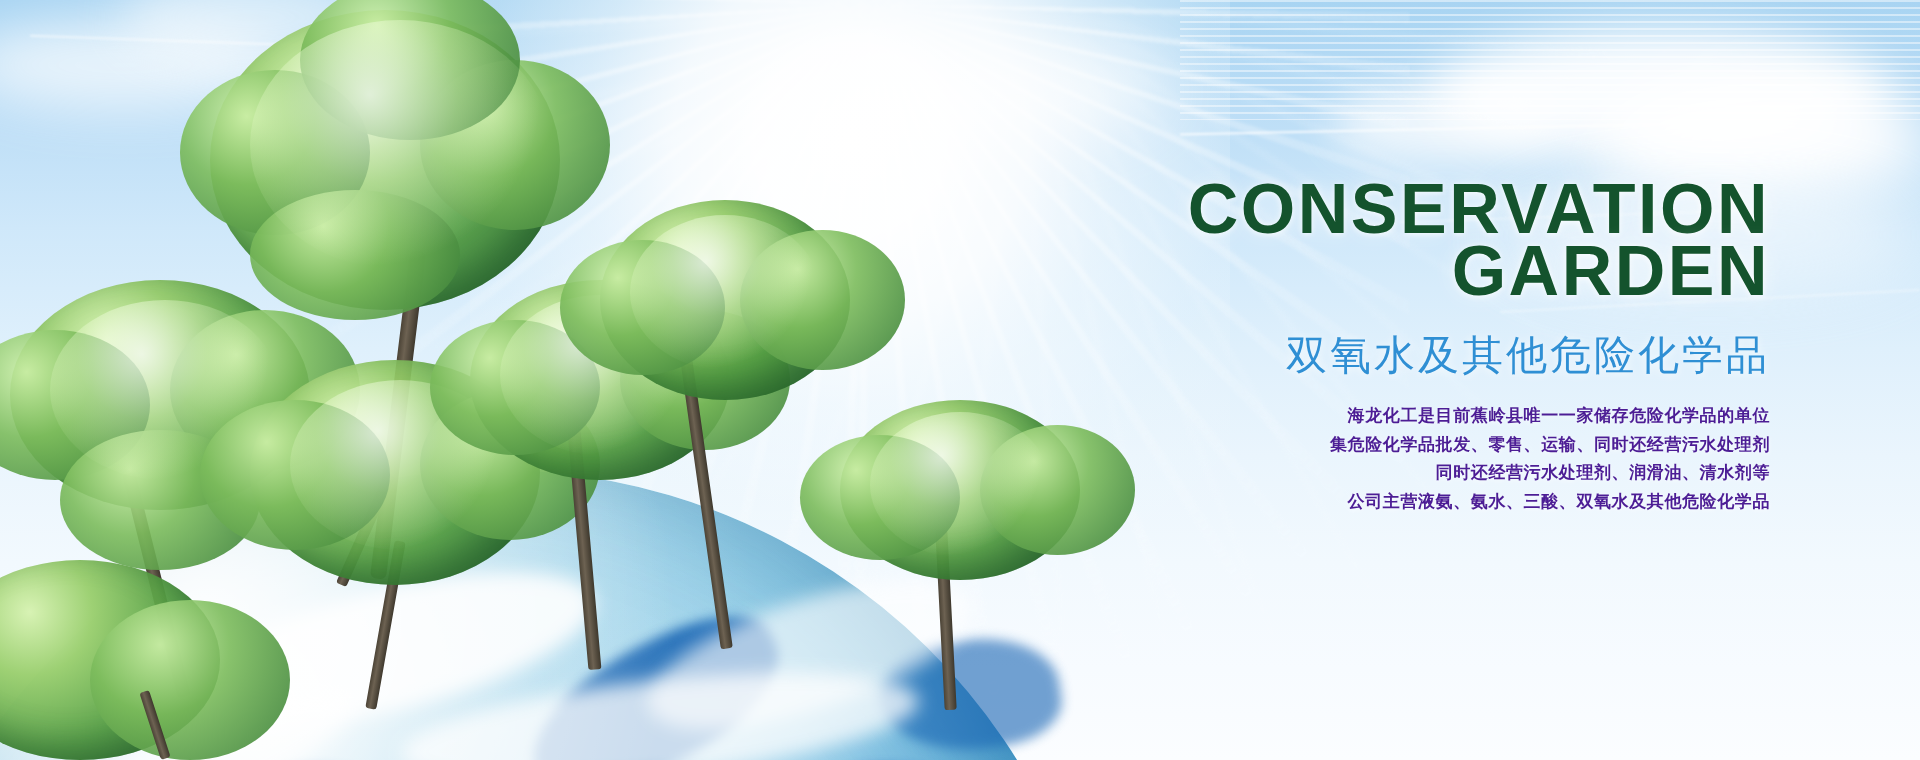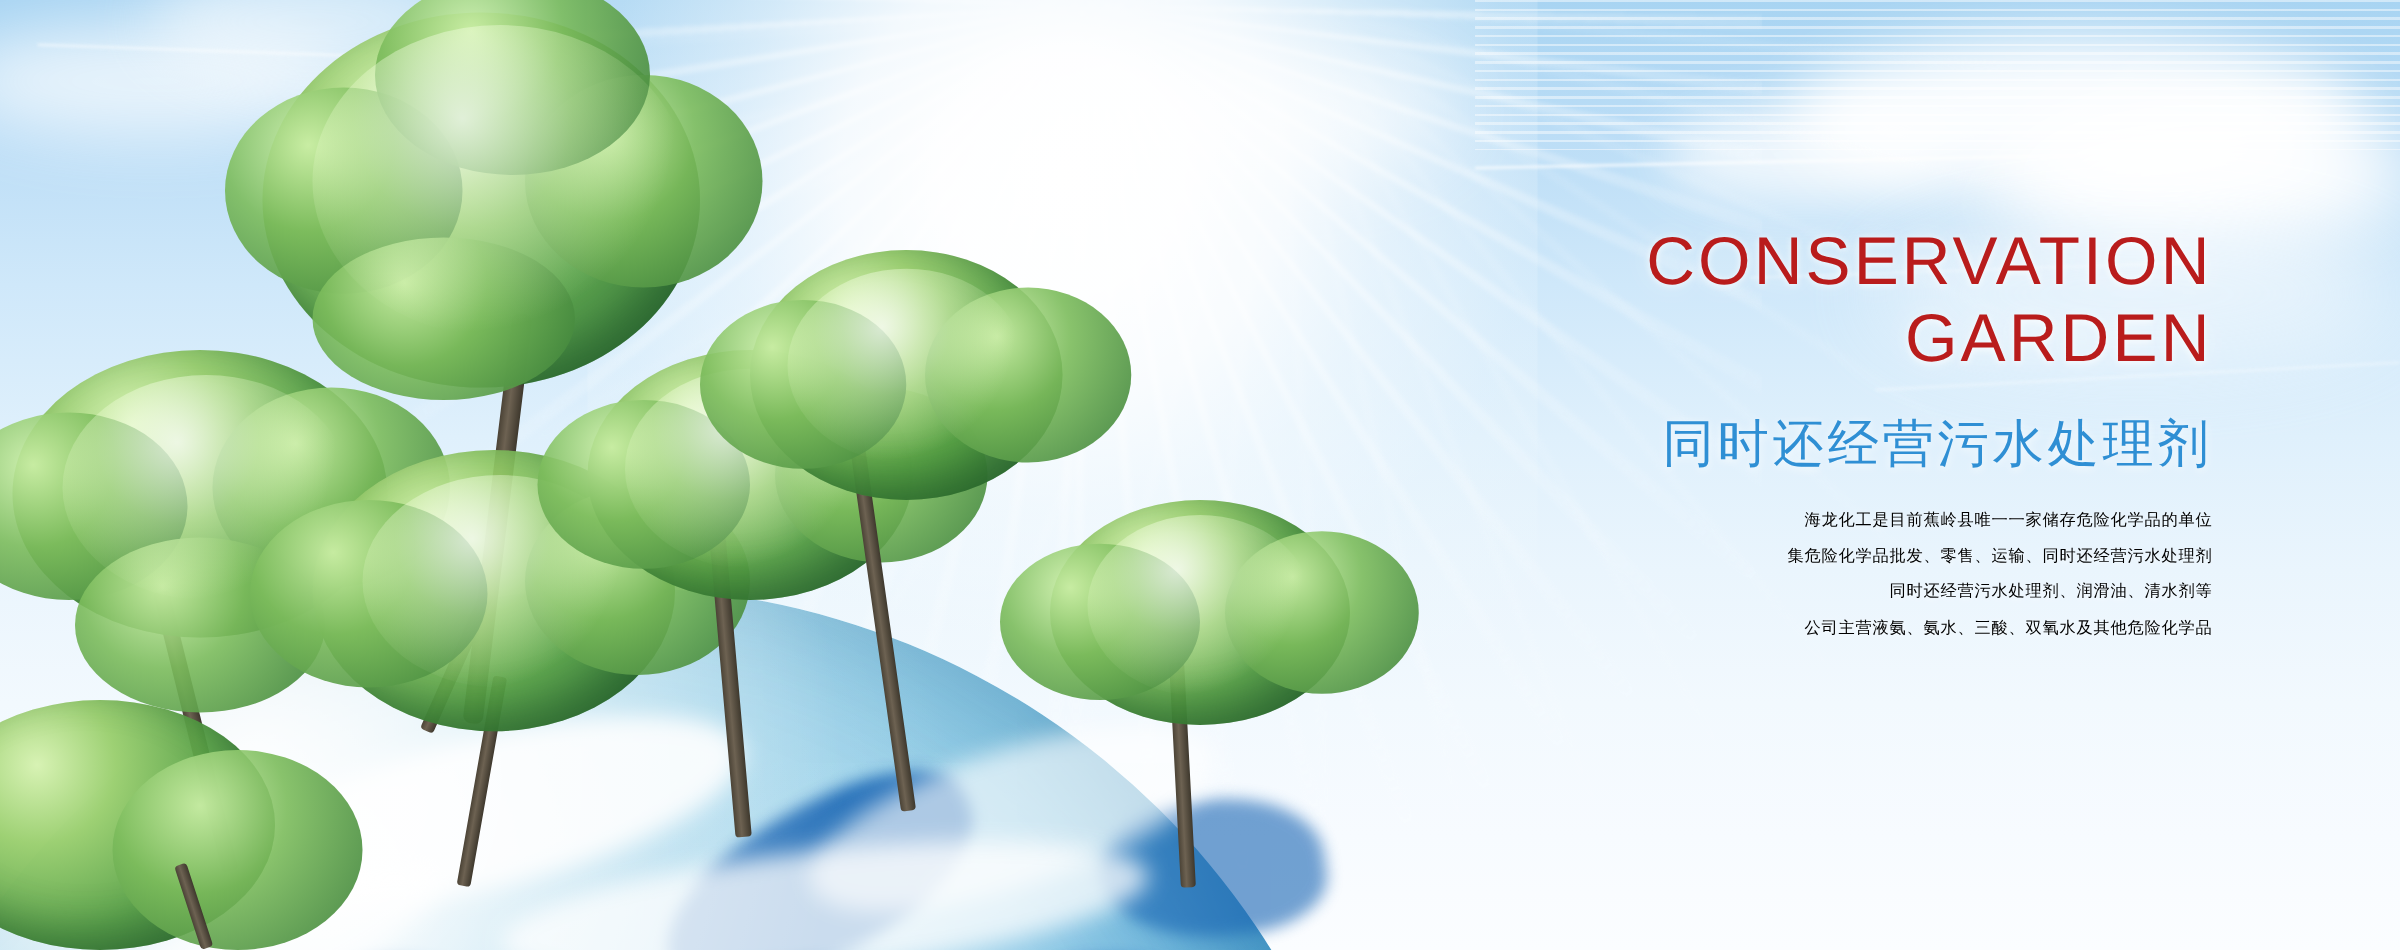--- a/index.html
+++ b/index.html
@@ -156,9 +156,9 @@
     text-align:right;
   }
   .headline{
-    color:#b91c1c;
-    font-weight:normal;
-    font-size:54px;
+    color:#14532d;
+    font-weight:bold;
+    font-size:70px;
     line-height:62px;
     letter-spacing:2.5px;
     text-shadow:0 1px 6px rgba(255,255,255,.85), 0 0 22px rgba(255,255,255,.6);

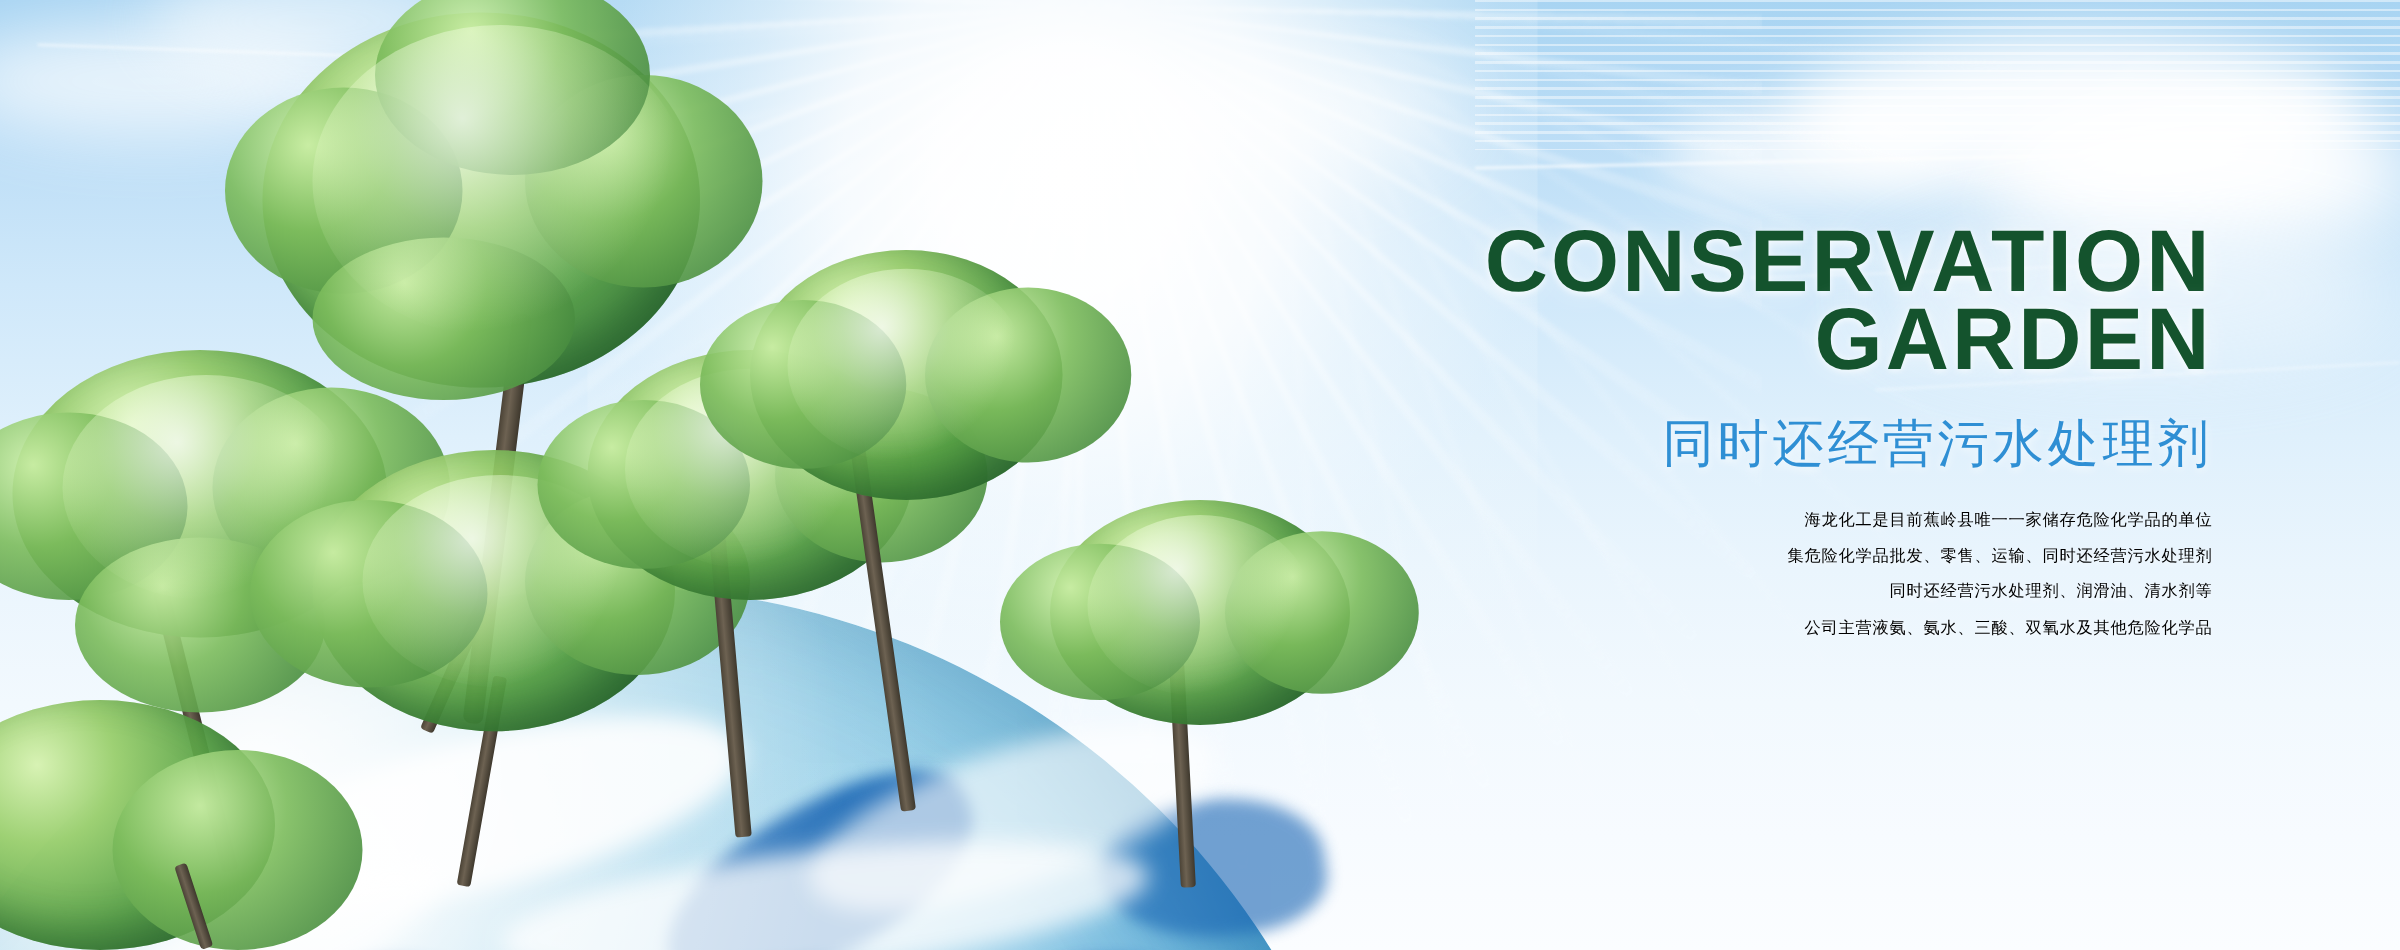--- a/index.html
+++ b/index.html
@@ -290,7 +290,7 @@
       <span>CONSERVATION</span>
       <span class="l2row">GARDEN</span>
     </h1>
-    <p class="subhead">同时还经营污水处理剂</p>
+    <p class="subhead">双氧水及其他危险化学品</p>
     <p class="desc">
       <span>海龙化工是目前蕉岭县唯一一家储存危险化学品的单位</span>
       <span>集危险化学品批发、零售、运输、同时还经营污水处理剂</span>

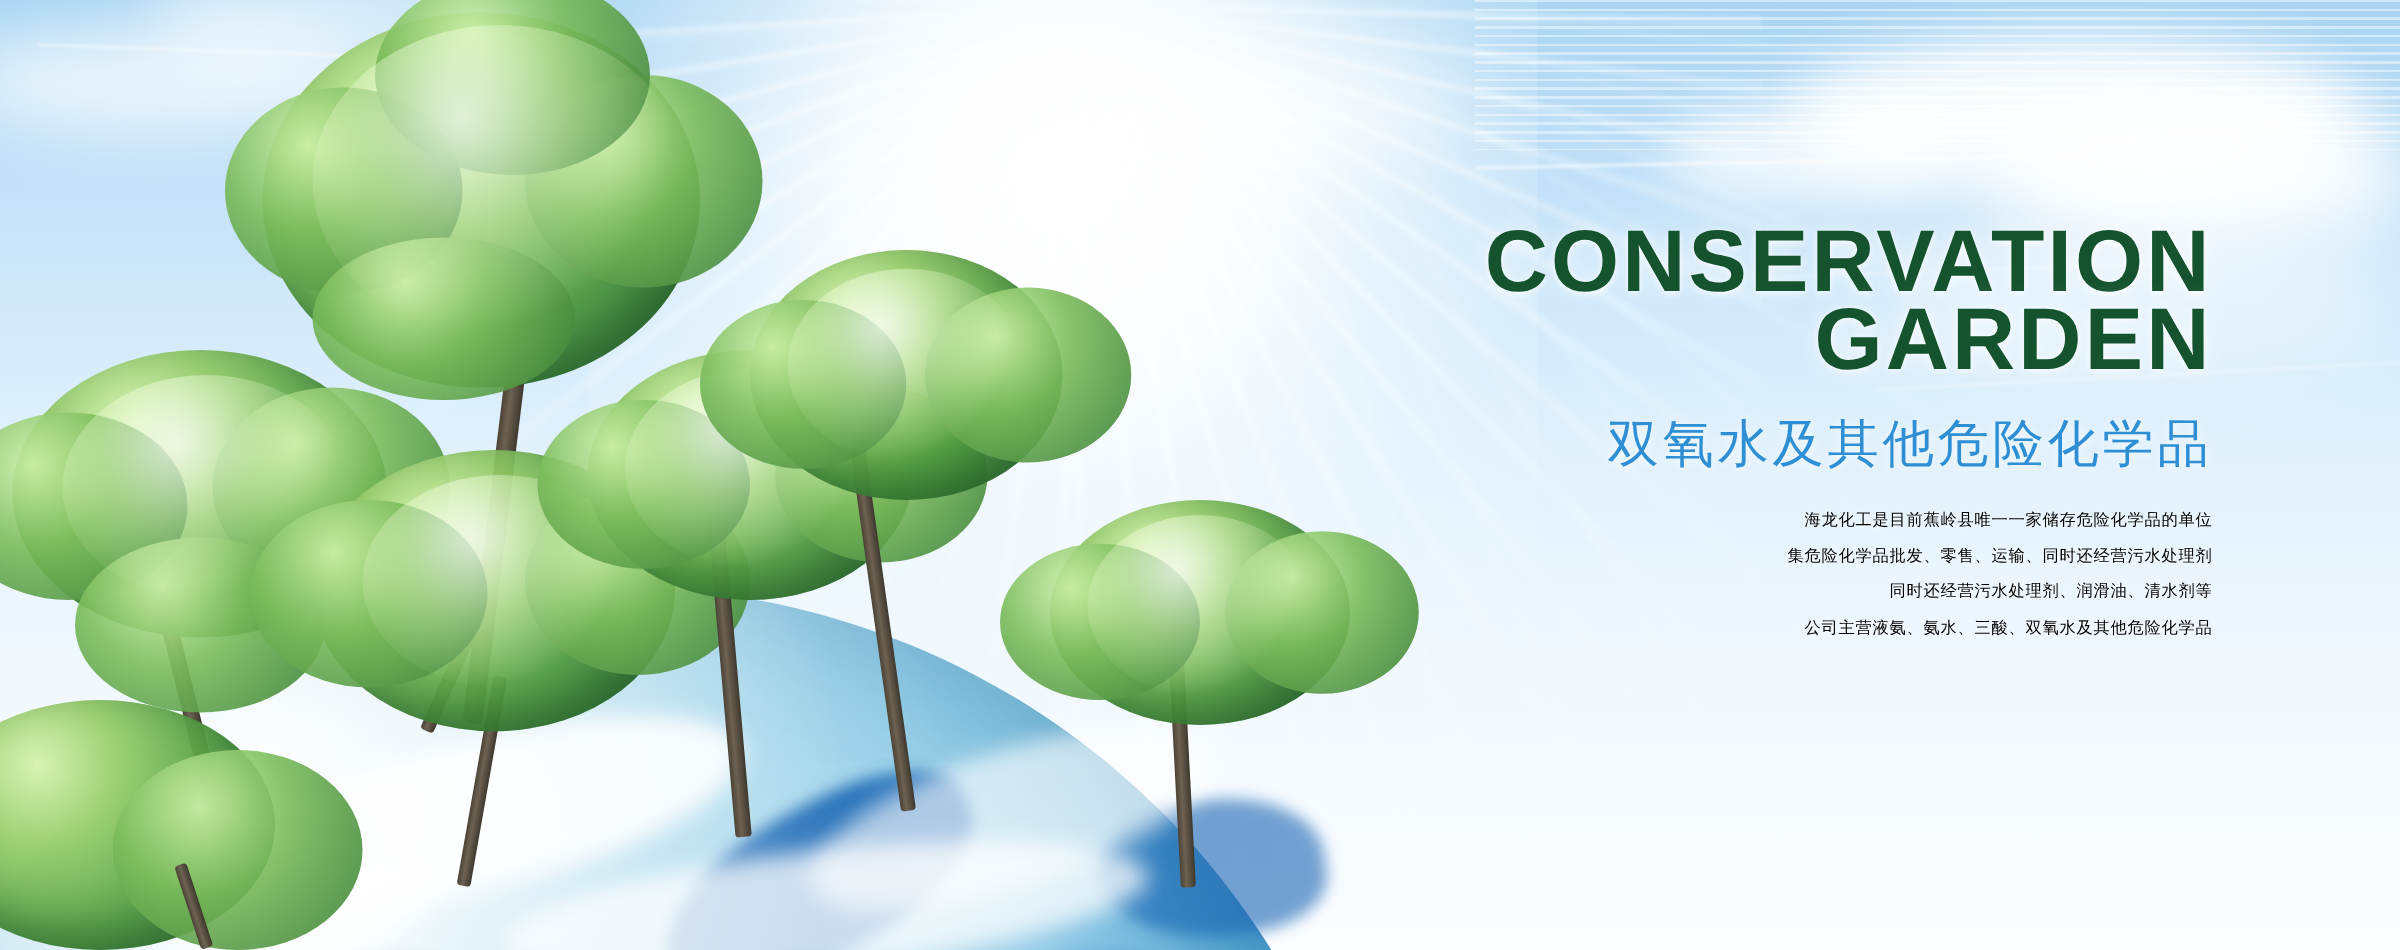--- a/index.html
+++ b/index.html
@@ -176,11 +176,11 @@
   }
   .desc{
     margin:22px 0 0 0;
-    color:#000000;
-    font-size:13px;
+    color:#4c1d95;
+    font-size:17px;
     line-height:28.5px;
     letter-spacing:.6px;
-    font-weight:400;
+    font-weight:700;
     text-shadow:0 1px 5px rgba(255,255,255,.8);
   }
   .desc span{display:block;}

